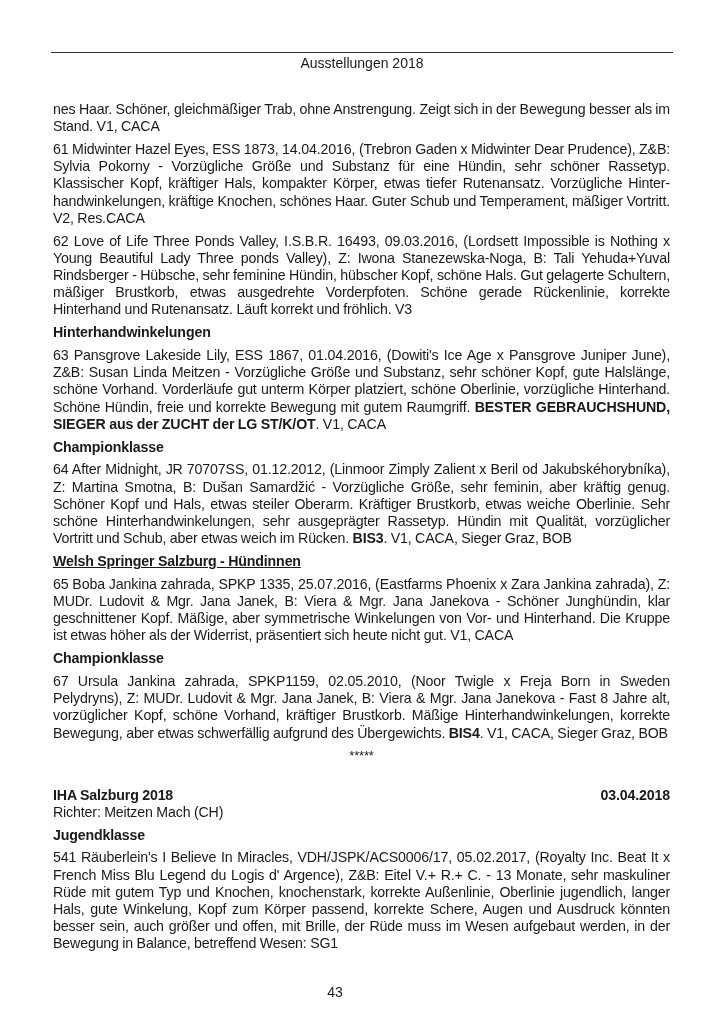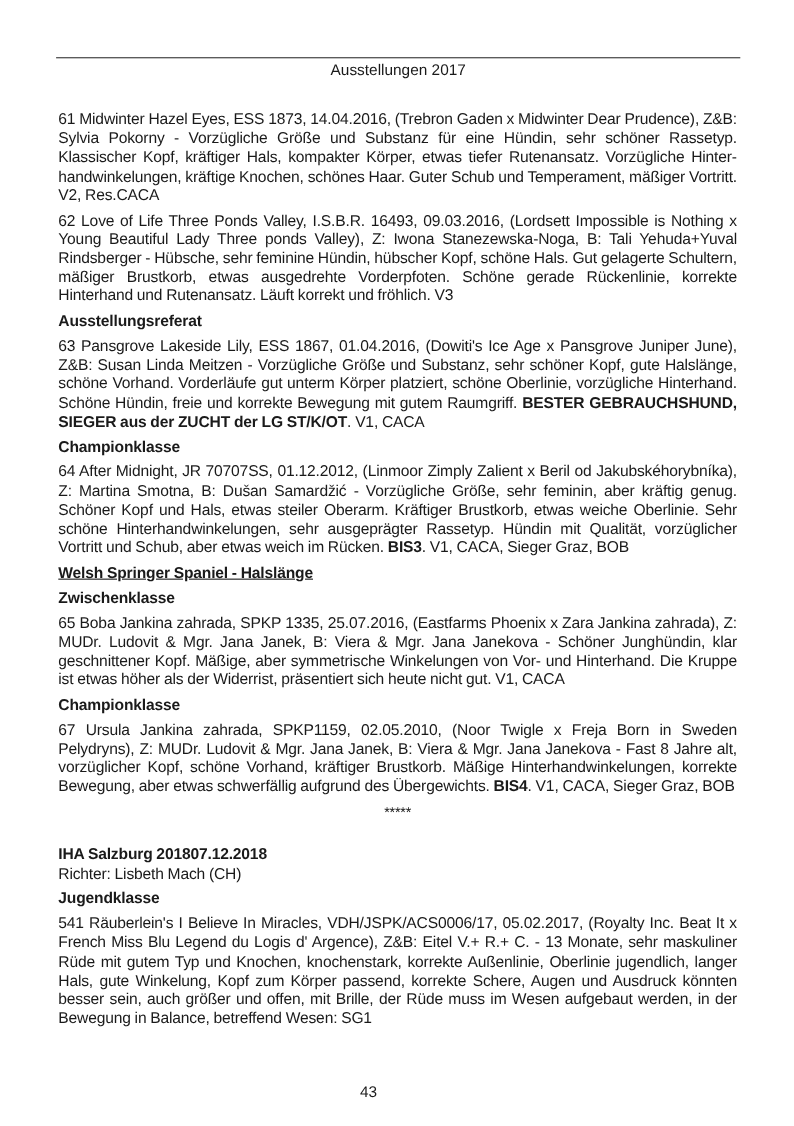--- a/index.html
+++ b/index.html
@@ -30,7 +30,7 @@
 
 <div class="page-header">
   <div class="hdr-rule"></div>
-  <div class="hdr-line2">Ausstellungen 2017</div>
+  <div class="hdr-line2">Ausstellungen 2018</div>
 </div>
 
 <div class="content">

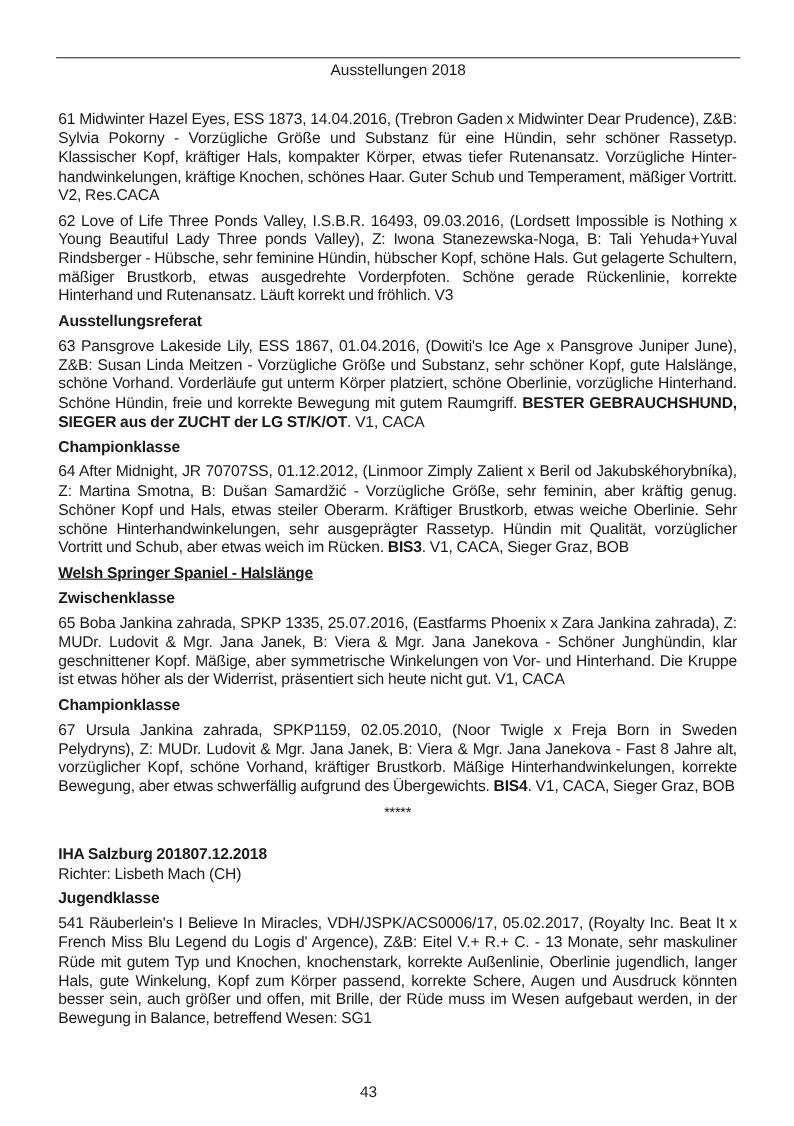--- a/index.html
+++ b/index.html
@@ -34,6 +34,7 @@
 </div>
 
 <div class="content">
+  <p>nes Haar. Schöner, gleichmäßiger Trab, ohne Anstrengung. Zeigt sich in der Bewegung besser als im Stand. V1, CACA</p>
   <p>61 Midwinter Hazel Eyes, ESS 1873, 14.04.2016, (Trebron Gaden x Midwinter Dear Prudence), Z&amp;B: Sylvia Pokorny - Vorzügliche Größe und Substanz für eine Hündin, sehr schöner Rassetyp. Klassischer Kopf, kräftiger Hals, kompakter Körper, etwas tiefer Rutenansatz. Vorzügliche Hinter­handwinkelungen, kräftige Knochen, schönes Haar. Guter Schub und Temperament, mäßiger Vortritt. V2, Res.CACA</p>
   <p>62 Love of Life Three Ponds Valley, I.S.B.R. 16493, 09.03.2016, (Lordsett Impossible is Nothing x Young Beautiful Lady Three ponds Valley), Z: Iwona Stanezewska-Noga, B: Tali Yehuda+Yuval Rindsberger - Hübsche, sehr feminine Hündin, hübscher Kopf, schöne Hals. Gut gelagerte Schul­tern, mäßiger Brustkorb, etwas ausgedrehte Vorderpfoten. Schöne gerade Rückenlinie, korrekte Hinterhand und Rutenansatz. Läuft korrekt und fröhlich. V3</p>
   <div class="class-head">Ausstellungsreferat</div>

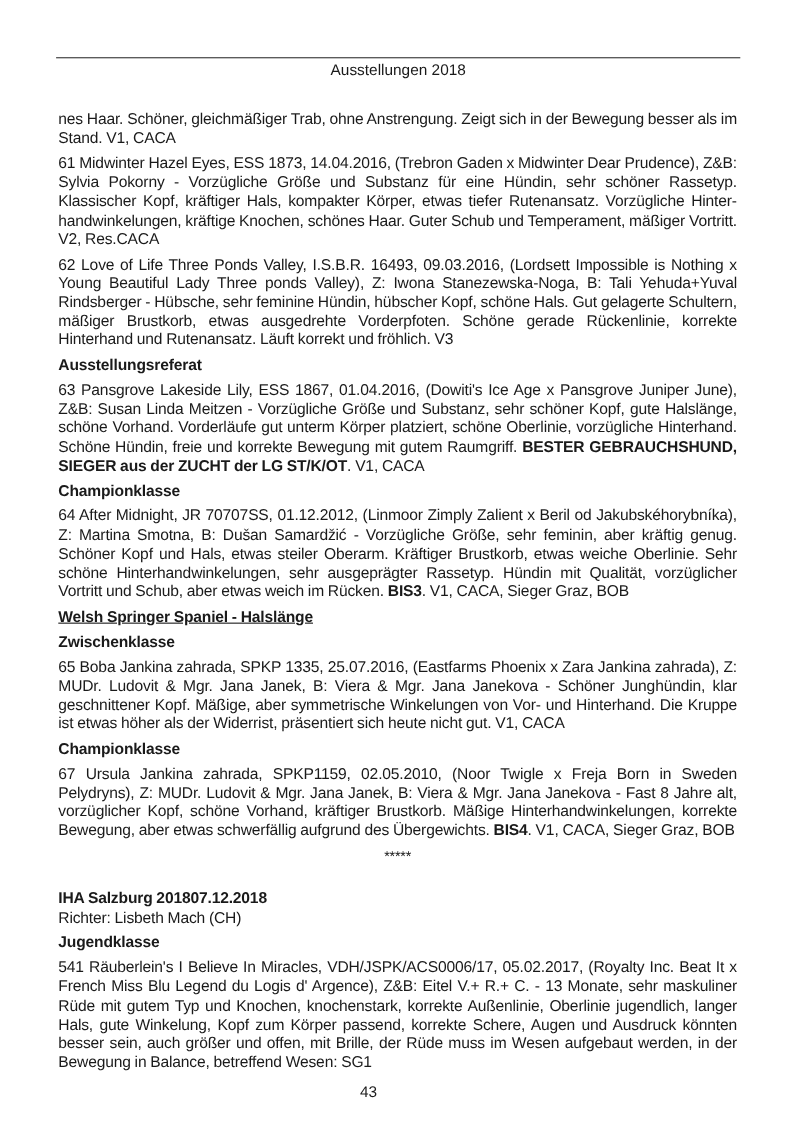--- a/index.html
+++ b/index.html
@@ -37,7 +37,7 @@
   <p>nes Haar. Schöner, gleichmäßiger Trab, ohne Anstrengung. Zeigt sich in der Bewegung besser als im Stand. V1, CACA</p>
   <p>61 Midwinter Hazel Eyes, ESS 1873, 14.04.2016, (Trebron Gaden x Midwinter Dear Prudence), Z&amp;B: Sylvia Pokorny - Vorzügliche Größe und Substanz für eine Hündin, sehr schöner Rassetyp. Klassischer Kopf, kräftiger Hals, kompakter Körper, etwas tiefer Rutenansatz. Vorzügliche Hinter­handwinkelungen, kräftige Knochen, schönes Haar. Guter Schub und Temperament, mäßiger Vortritt. V2, Res.CACA</p>
   <p>62 Love of Life Three Ponds Valley, I.S.B.R. 16493, 09.03.2016, (Lordsett Impossible is Nothing x Young Beautiful Lady Three ponds Valley), Z: Iwona Stanezewska-Noga, B: Tali Yehuda+Yuval Rindsberger - Hübsche, sehr feminine Hündin, hübscher Kopf, schöne Hals. Gut gelagerte Schul­tern, mäßiger Brustkorb, etwas ausgedrehte Vorderpfoten. Schöne gerade Rückenlinie, korrekte Hinterhand und Rutenansatz. Läuft korrekt und fröhlich. V3</p>
-  <div class="class-head">Ausstellungsreferat</div>
+  <div class="class-head">Hinterhandwinkelungen</div>
   <p><span>63 Pansgrove Lakeside Lily, ESS 1867, 01.04.2016, (Dowiti's Ice Age x Pansgrove Juniper June), Z&amp;B: Susan Linda Meitzen - Vorzügliche Größe und Substanz, sehr schöner Kopf, gute Halslänge, schöne Vorhand. Vorderläufe gut unterm Körper platziert, schöne Oberlinie, vorzügliche Hinterhand. Schöne Hündin, freie und korrekte Bewegung mit gutem Raumgriff. </span><span class="b">BESTER GEBRAUCHSHUND, SIEGER aus der ZUCHT der LG ST/K/OT</span><span>. V1, CACA</span></p>
   <div class="class-head">Championklasse</div>
   <p><span>64 After Midnight, JR 70707SS, 01.12.2012, (Linmoor Zimply Zalient x Beril od Jakubskéhorybníka), Z: Martina Smotna, B: Dušan Samardžić - Vorzügliche Größe, sehr feminin, aber kräftig genug. Schöner Kopf und Hals, etwas steiler Oberarm. Kräftiger Brustkorb, etwas weiche Oberlinie. Sehr schöne Hinterhandwinkelungen, sehr ausgeprägter Rassetyp. Hündin mit Qualität, vorzüglicher Vortritt und Schub, aber etwas weich im Rücken. </span><span class="b">BIS3</span><span>. V1, CACA, Sieger Graz, BOB</span></p>

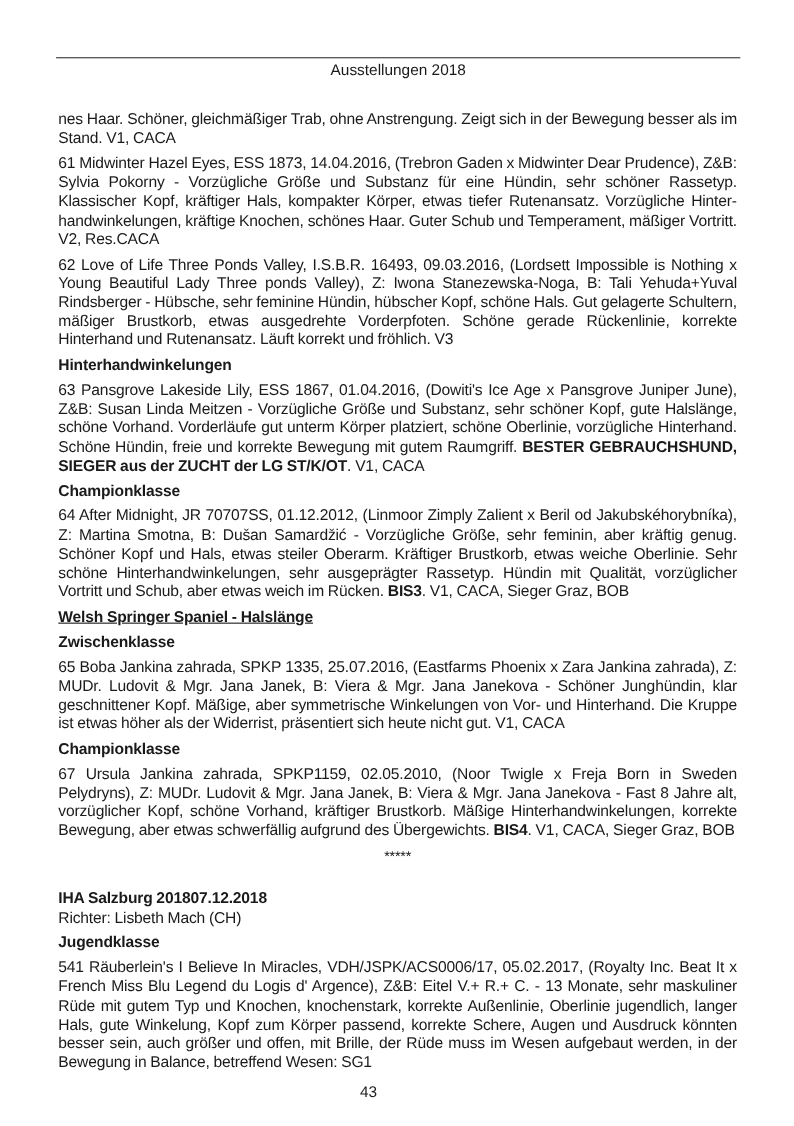--- a/index.html
+++ b/index.html
@@ -41,7 +41,7 @@
   <p><span>63 Pansgrove Lakeside Lily, ESS 1867, 01.04.2016, (Dowiti's Ice Age x Pansgrove Juniper June), Z&amp;B: Susan Linda Meitzen - Vorzügliche Größe und Substanz, sehr schöner Kopf, gute Halslänge, schöne Vorhand. Vorderläufe gut unterm Körper platziert, schöne Oberlinie, vorzügliche Hinterhand. Schöne Hündin, freie und korrekte Bewegung mit gutem Raumgriff. </span><span class="b">BESTER GEBRAUCHSHUND, SIEGER aus der ZUCHT der LG ST/K/OT</span><span>. V1, CACA</span></p>
   <div class="class-head">Championklasse</div>
   <p><span>64 After Midnight, JR 70707SS, 01.12.2012, (Linmoor Zimply Zalient x Beril od Jakubskéhorybníka), Z: Martina Smotna, B: Dušan Samardžić - Vorzügliche Größe, sehr feminin, aber kräftig genug. Schöner Kopf und Hals, etwas steiler Oberarm. Kräftiger Brustkorb, etwas weiche Oberlinie. Sehr schöne Hinterhandwinkelungen, sehr ausgeprägter Rassetyp. Hündin mit Qualität, vorzüglicher Vortritt und Schub, aber etwas weich im Rücken. </span><span class="b">BIS3</span><span>. V1, CACA, Sieger Graz, BOB</span></p>
-  <div class="breed-head">Welsh Springer Spaniel - Halslänge</div>
+  <div class="breed-head">Welsh Springer Salzburg - Hündinnen</div>
   <div class="class-head">Zwischenklasse</div>
   <p>65 Boba Jankina zahrada, SPKP 1335, 25.07.2016, (Eastfarms Phoenix x Zara Jankina zahrada), Z: MUDr. Ludovit &amp; Mgr. Jana Janek, B: Viera &amp; Mgr. Jana Janekova - Schöner Junghündin, klar geschnittener Kopf. Mäßige, aber symmetrische Winkelungen von Vor- und Hinterhand. Die Kruppe ist etwas höher als der Widerrist, präsentiert sich heute nicht gut. V1, CACA</p>
   <div class="class-head">Championklasse</div>

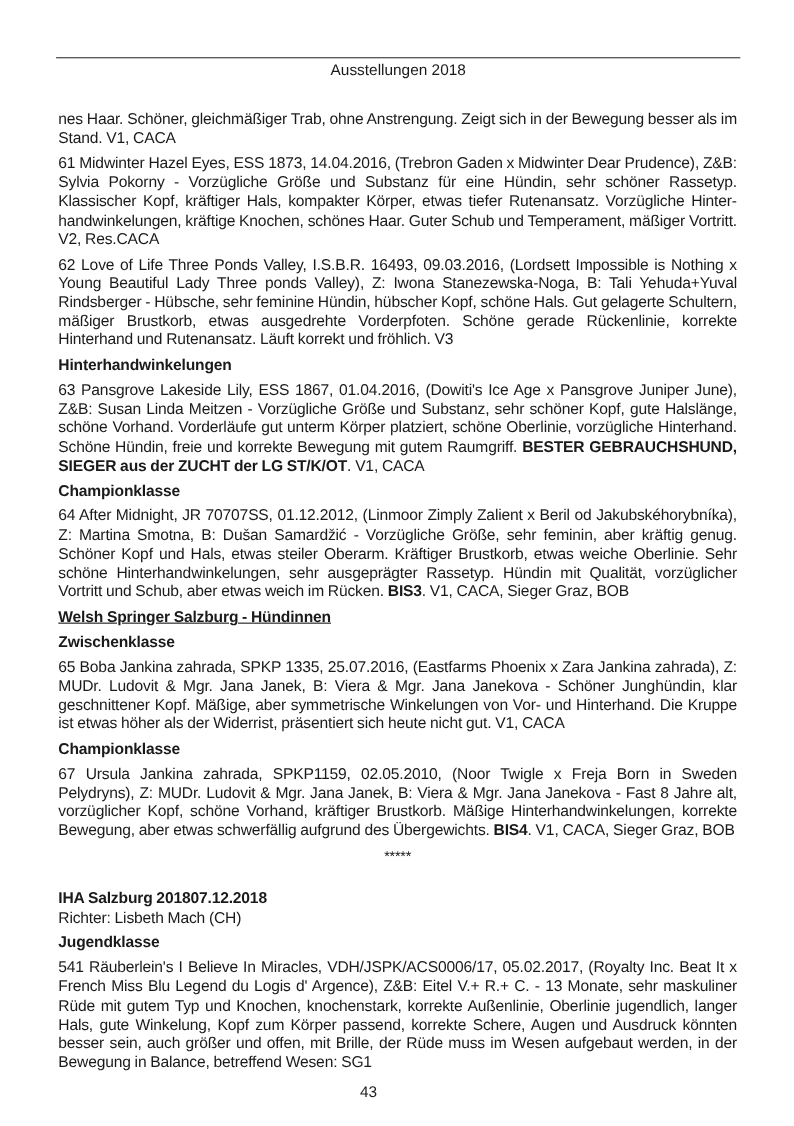--- a/index.html
+++ b/index.html
@@ -42,7 +42,6 @@
   <div class="class-head">Championklasse</div>
   <p><span>64 After Midnight, JR 70707SS, 01.12.2012, (Linmoor Zimply Zalient x Beril od Jakubskéhorybníka), Z: Martina Smotna, B: Dušan Samardžić - Vorzügliche Größe, sehr feminin, aber kräftig genug. Schöner Kopf und Hals, etwas steiler Oberarm. Kräftiger Brustkorb, etwas weiche Oberlinie. Sehr schöne Hinterhandwinkelungen, sehr ausgeprägter Rassetyp. Hündin mit Qualität, vorzüglicher Vortritt und Schub, aber etwas weich im Rücken. </span><span class="b">BIS3</span><span>. V1, CACA, Sieger Graz, BOB</span></p>
   <div class="breed-head">Welsh Springer Salzburg - Hündinnen</div>
-  <div class="class-head">Zwischenklasse</div>
   <p>65 Boba Jankina zahrada, SPKP 1335, 25.07.2016, (Eastfarms Phoenix x Zara Jankina zahrada), Z: MUDr. Ludovit &amp; Mgr. Jana Janek, B: Viera &amp; Mgr. Jana Janekova - Schöner Junghündin, klar geschnittener Kopf. Mäßige, aber symmetrische Winkelungen von Vor- und Hinterhand. Die Kruppe ist etwas höher als der Widerrist, präsentiert sich heute nicht gut. V1, CACA</p>
   <div class="class-head">Championklasse</div>
   <p><span>67 Ursula Jankina zahrada, SPKP1159, 02.05.2010, (Noor Twigle x Freja Born in Sweden Pelydryns), Z: MUDr. Ludovit &amp; Mgr. Jana Janek, B: Viera &amp; Mgr. Jana Janekova - Fast 8 Jahre alt, vorzüglicher Kopf, schöne Vorhand, kräftiger Brustkorb. Mäßige Hinterhandwinkelungen, korrekte Bewegung, aber etwas schwerfällig aufgrund des Übergewichts. </span><span class="b">BIS4</span><span>. V1, CACA, Sieger Graz, BOB</span></p>

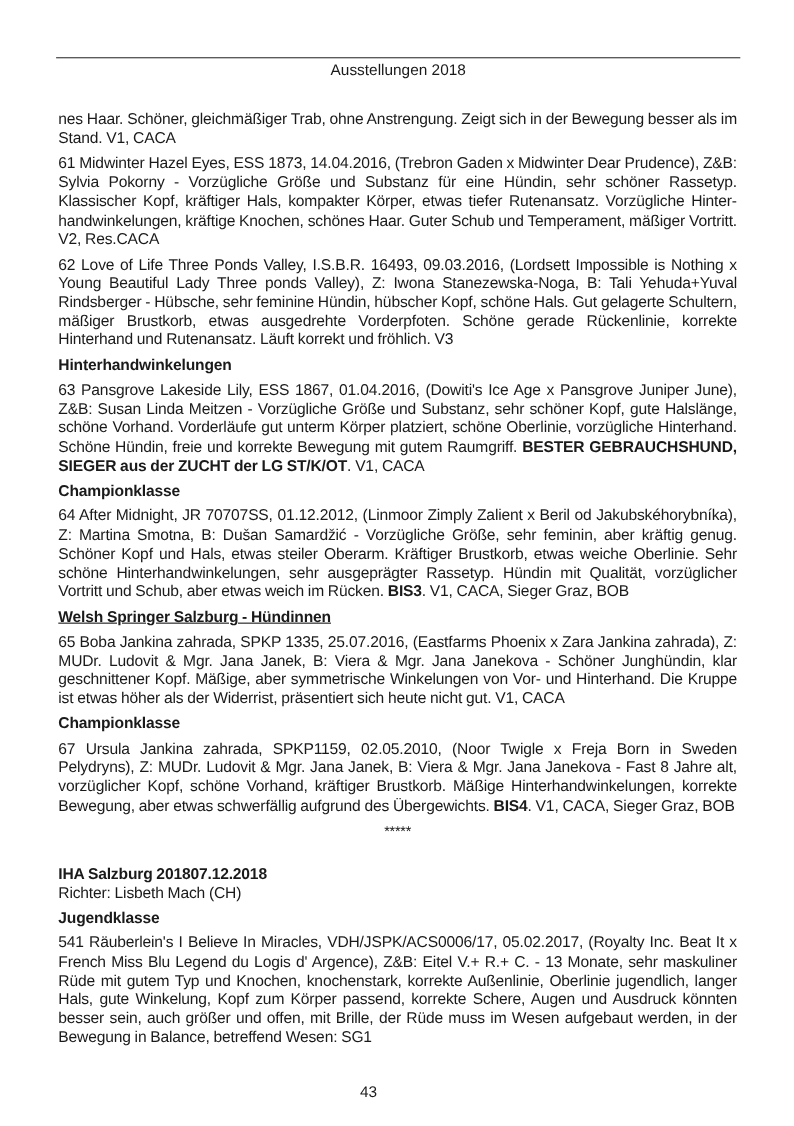--- a/index.html
+++ b/index.html
@@ -20,7 +20,7 @@
   .content .class-head { font-weight: bold; margin-bottom: 5.6px; }
   .content .breed-head { font-weight: bold; text-decoration: underline; margin-bottom: 5.6px; }
   .sep { text-align: center; margin: 0 0 22px 0; font-size: 13px; }
-  .show-row { display: flex; font-weight: bold; }
+  .show-row { display: flex; justify-content: space-between; font-weight: bold; }
   .judge { margin-bottom: 5.6px; }
   .b { font-weight: bold; }
   .page-num { position: absolute; left: 0; width: 670px; top: 984px; text-align: center; font-size: 14px; }

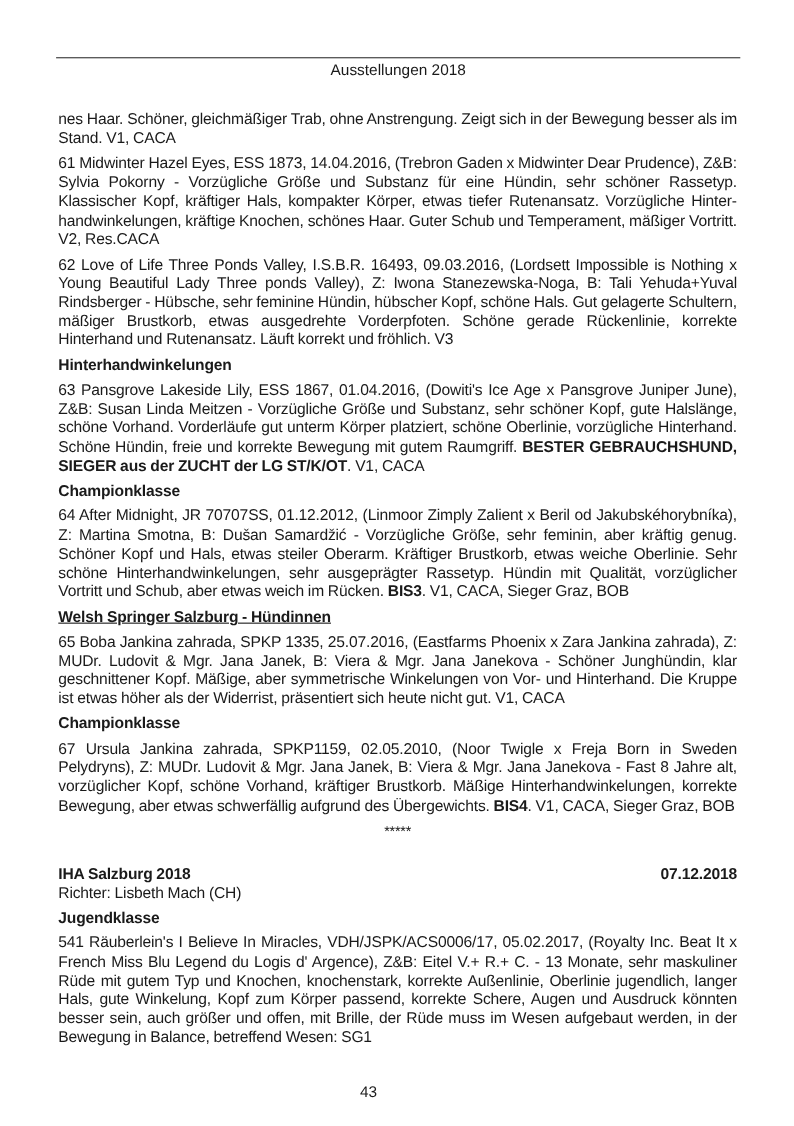--- a/index.html
+++ b/index.html
@@ -48,7 +48,7 @@
   <div class="sep">*****</div>
   <div class="show-row">
     <span>IHA Salzburg 2018</span>
-    <span>07.12.2018</span>
+    <span>03.04.2018</span>
   </div>
   <div class="judge">Richter: Lisbeth Mach (CH)</div>
   <div class="class-head">Jugendklasse</div>

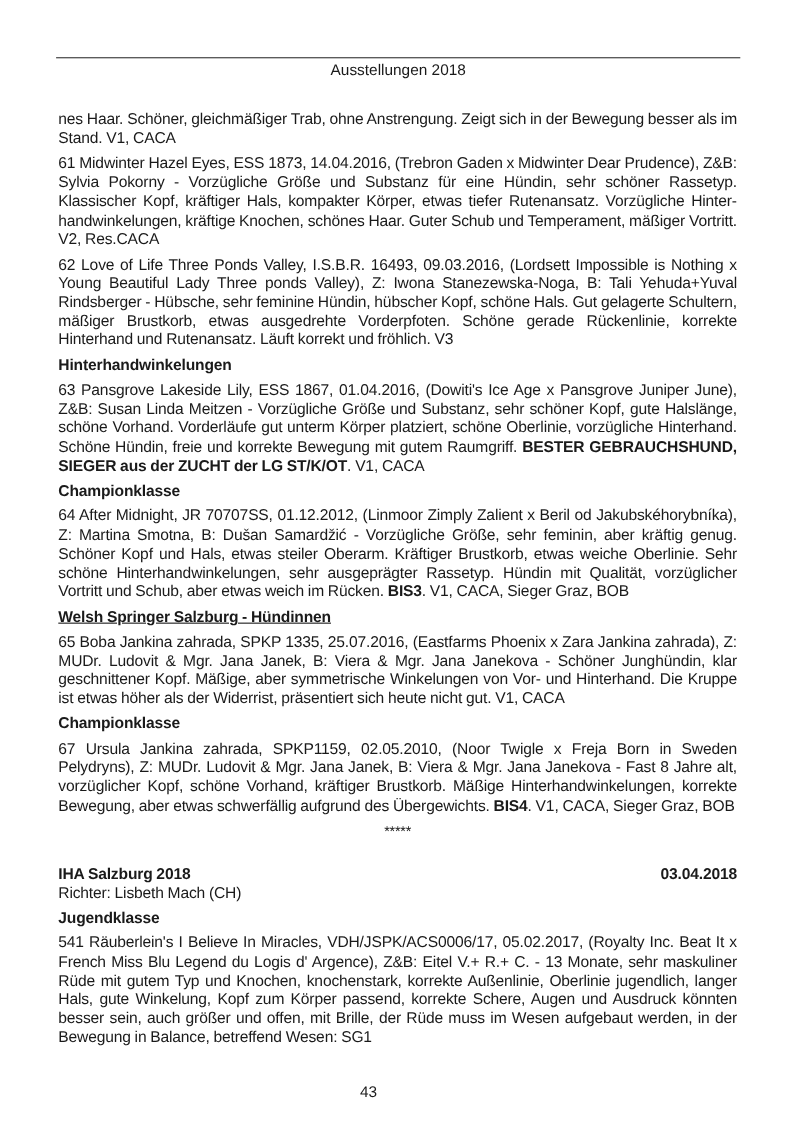--- a/index.html
+++ b/index.html
@@ -50,7 +50,7 @@
     <span>IHA Salzburg 2018</span>
     <span>03.04.2018</span>
   </div>
-  <div class="judge">Richter: Lisbeth Mach (CH)</div>
+  <div class="judge">Richter: Meitzen Mach (CH)</div>
   <div class="class-head">Jugendklasse</div>
   <p>541 Räuberlein's I Believe In Miracles, VDH/JSPK/ACS0006/17, 05.02.2017, (Royalty Inc. Beat It x French Miss Blu Legend du Logis d' Argence), Z&amp;B: Eitel V.+ R.+ C. - 13 Monate, sehr maskuliner Rüde mit gutem Typ und Knochen, knochenstark, korrekte Außenlinie, Oberlinie jugendlich, langer Hals, gute Winkelung, Kopf zum Körper passend, korrekte Schere, Augen und Ausdruck könnten besser sein, auch größer und offen, mit Brille, der Rüde muss im Wesen aufgebaut werden, in der Bewegung in Balance, betreffend Wesen: SG1</p>
 </div>

